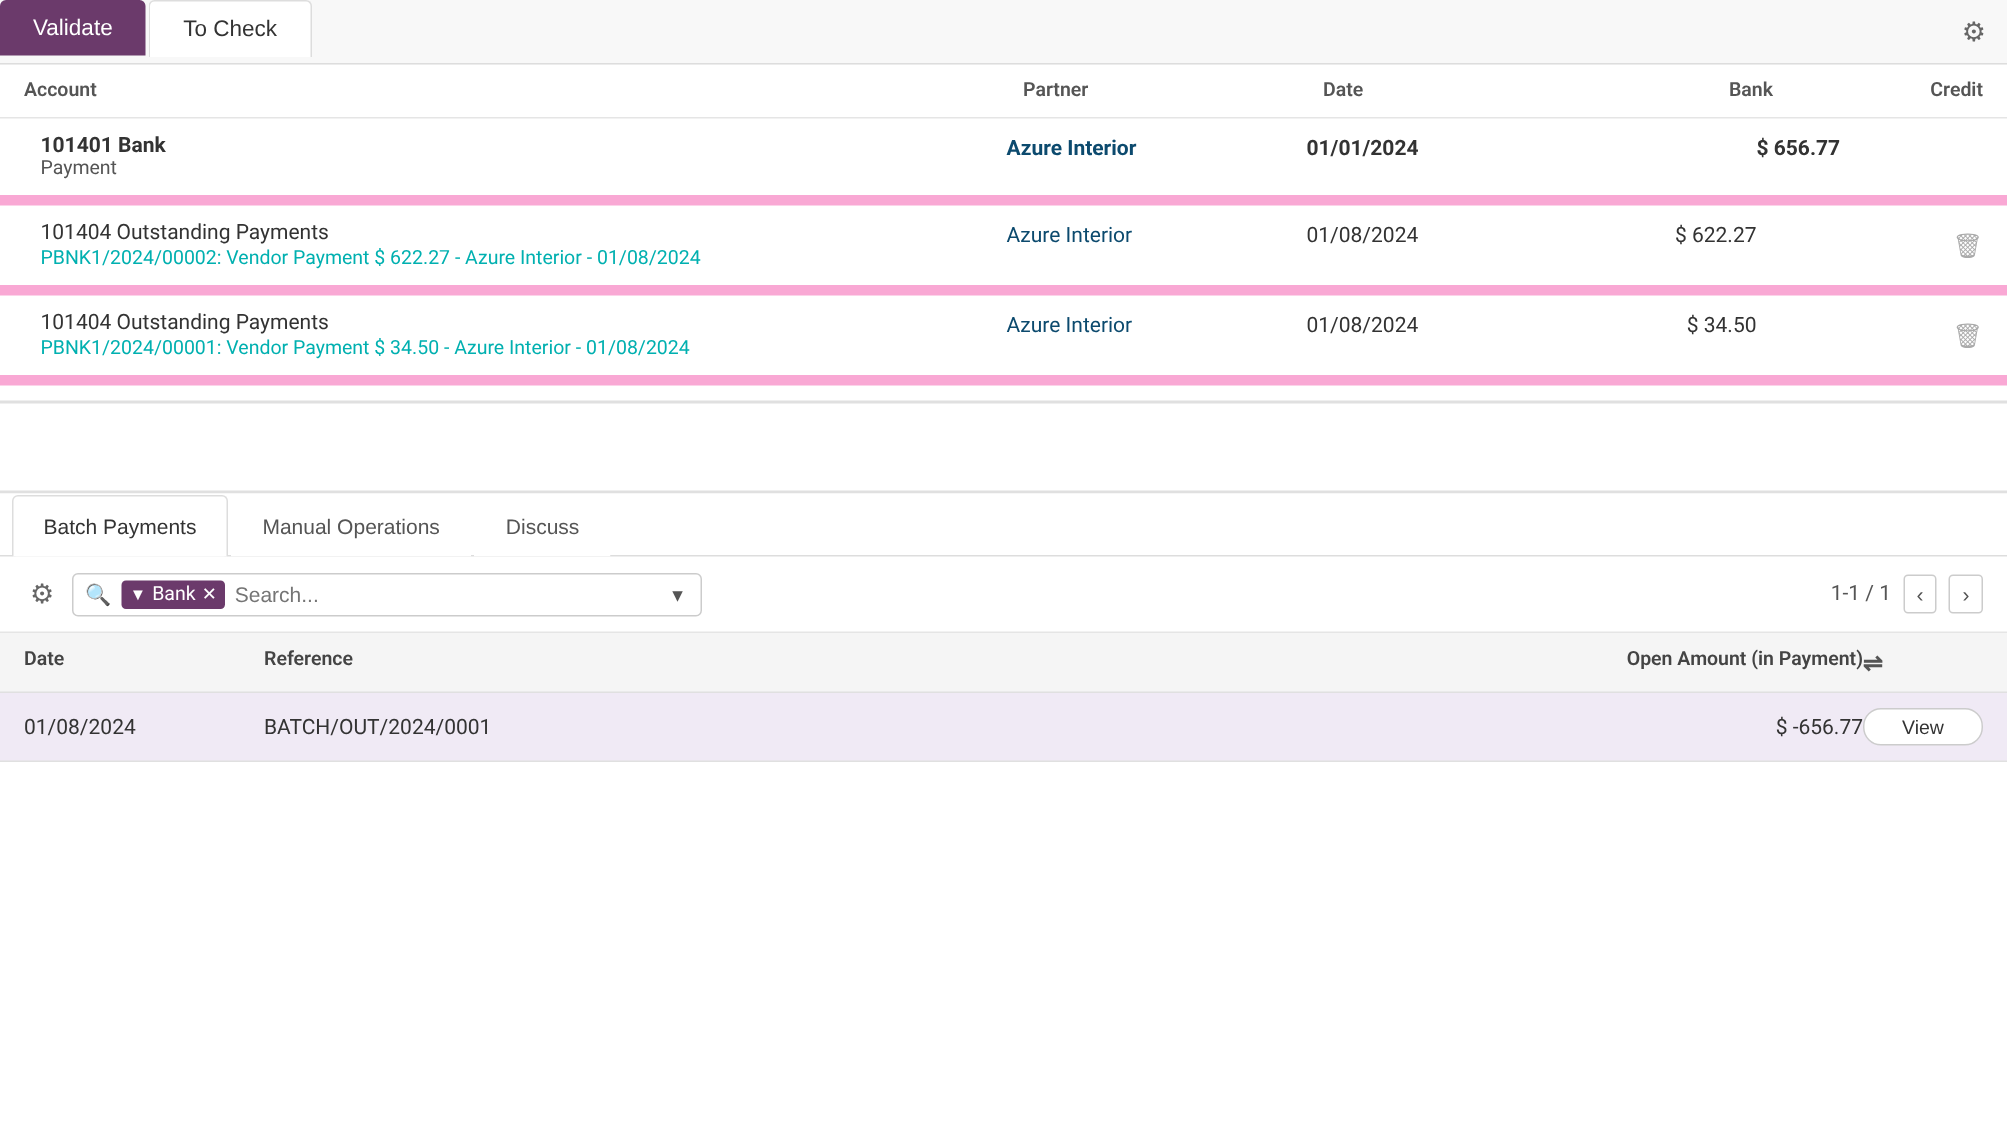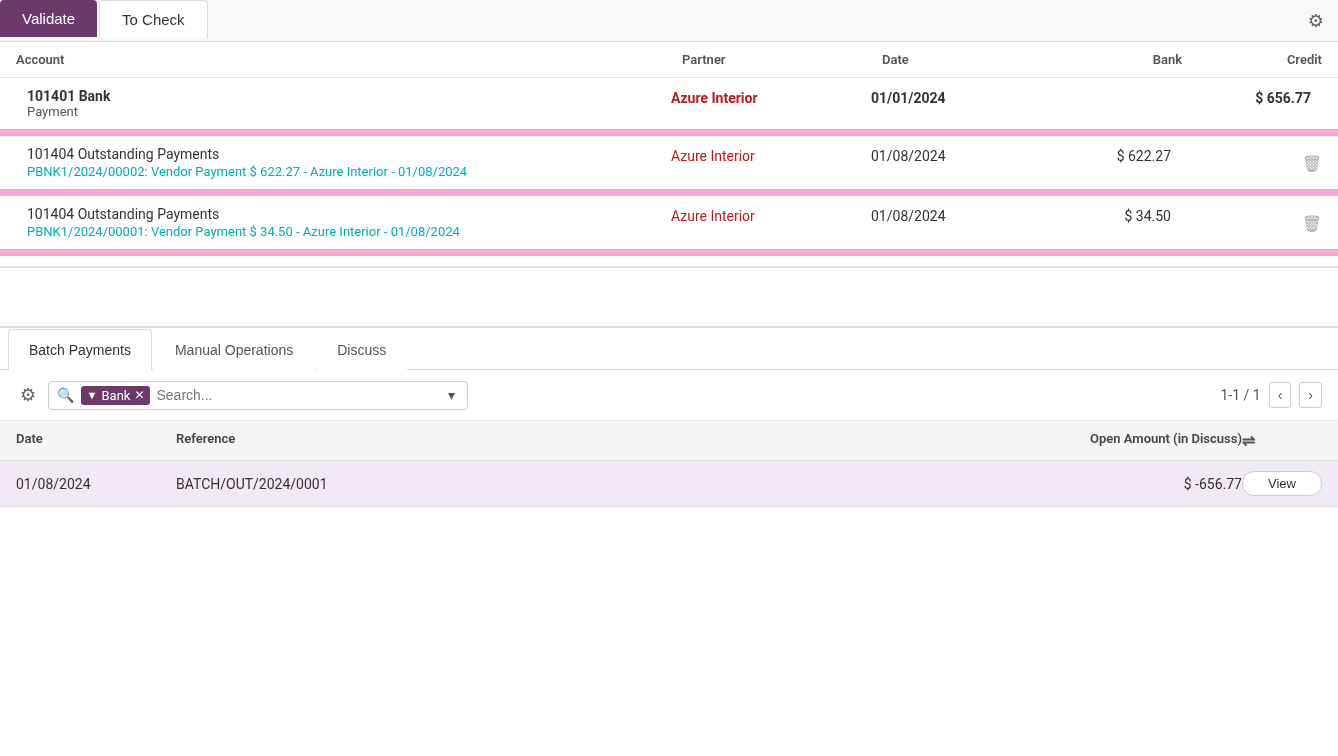--- a/index.html
+++ b/index.html
@@ -88,7 +88,7 @@
       text-decoration: none;
       margin-top: 2px;
     }
-    .entry-partner { color: #b91c1c; font-size: 14px; padding-top: 2px; }
+    .entry-partner { color: #0c4a6e; font-size: 14px; padding-top: 2px; }
     .entry-date { color: #333; font-size: 14px; padding-top: 2px; }
     .entry-debit { text-align: right; color: #333; font-size: 14px; padding-top: 2px; }
     .entry-credit { text-align: right; color: #333; font-size: 14px; padding-top: 2px; font-weight: 700; }

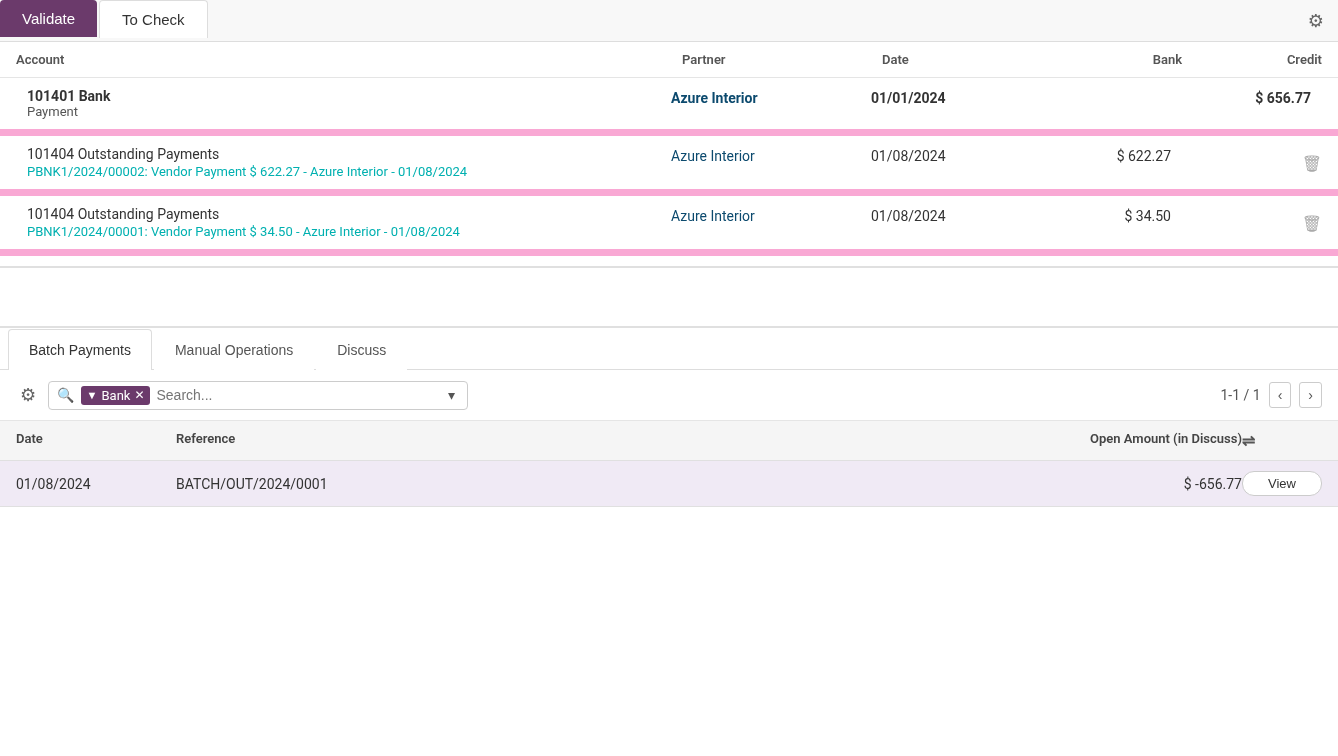--- a/index.html
+++ b/index.html
@@ -91,7 +91,7 @@
     .entry-partner { color: #0c4a6e; font-size: 14px; padding-top: 2px; }
     .entry-date { color: #333; font-size: 14px; padding-top: 2px; }
     .entry-debit { text-align: right; color: #333; font-size: 14px; padding-top: 2px; }
-    .entry-credit { text-align: right; color: #333; font-size: 14px; padding-top: 2px; font-weight: 700; }
+    .entry-credit { color: #333; font-size: 14px; padding-top: 2px; font-weight: 700; }
 
     .entry-credit-bold { font-weight: 700; }
 

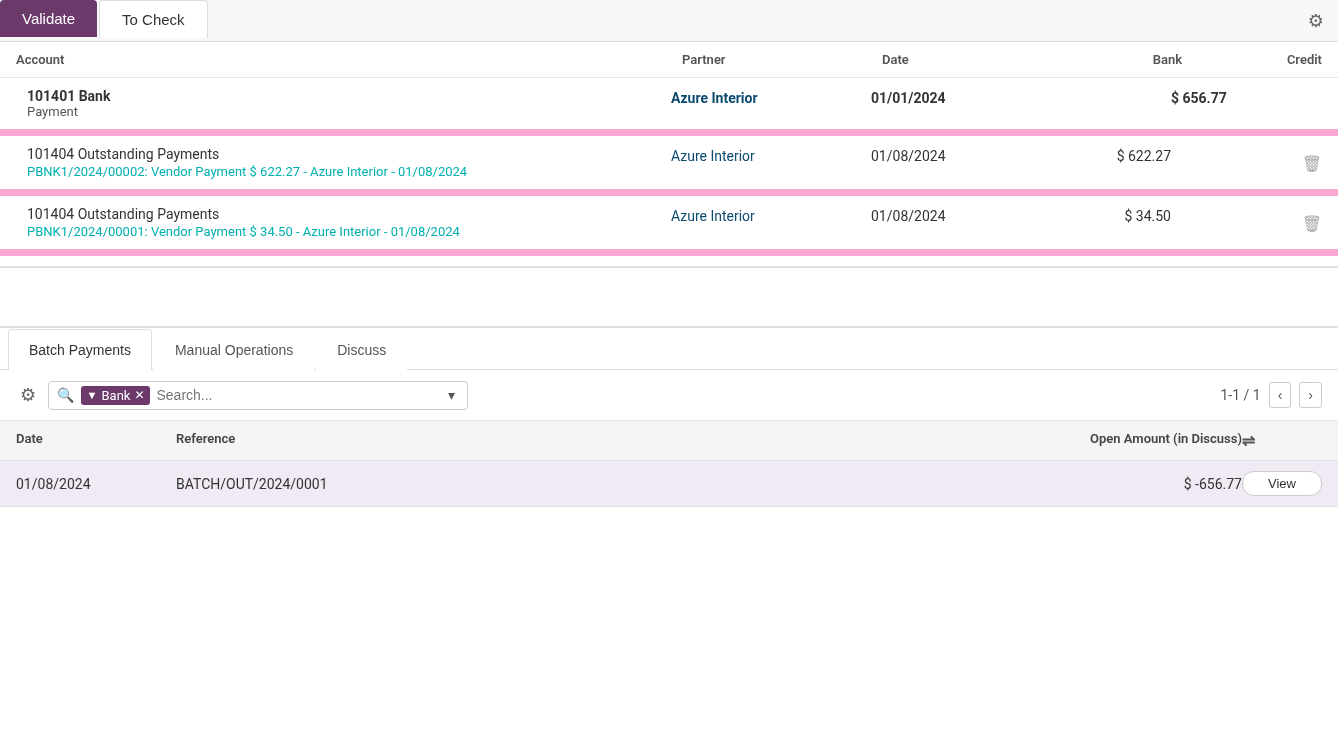--- a/index.html
+++ b/index.html
@@ -329,7 +329,7 @@
 <div class="bottom-table-headers">
   <span>Date</span>
   <span>Reference</span>
-  <span>Open Amount (in Discuss)</span>
+  <span>Open Amount (in Payment)</span>
   <span class="adjust-icon">⇌</span>
 </div>
 

